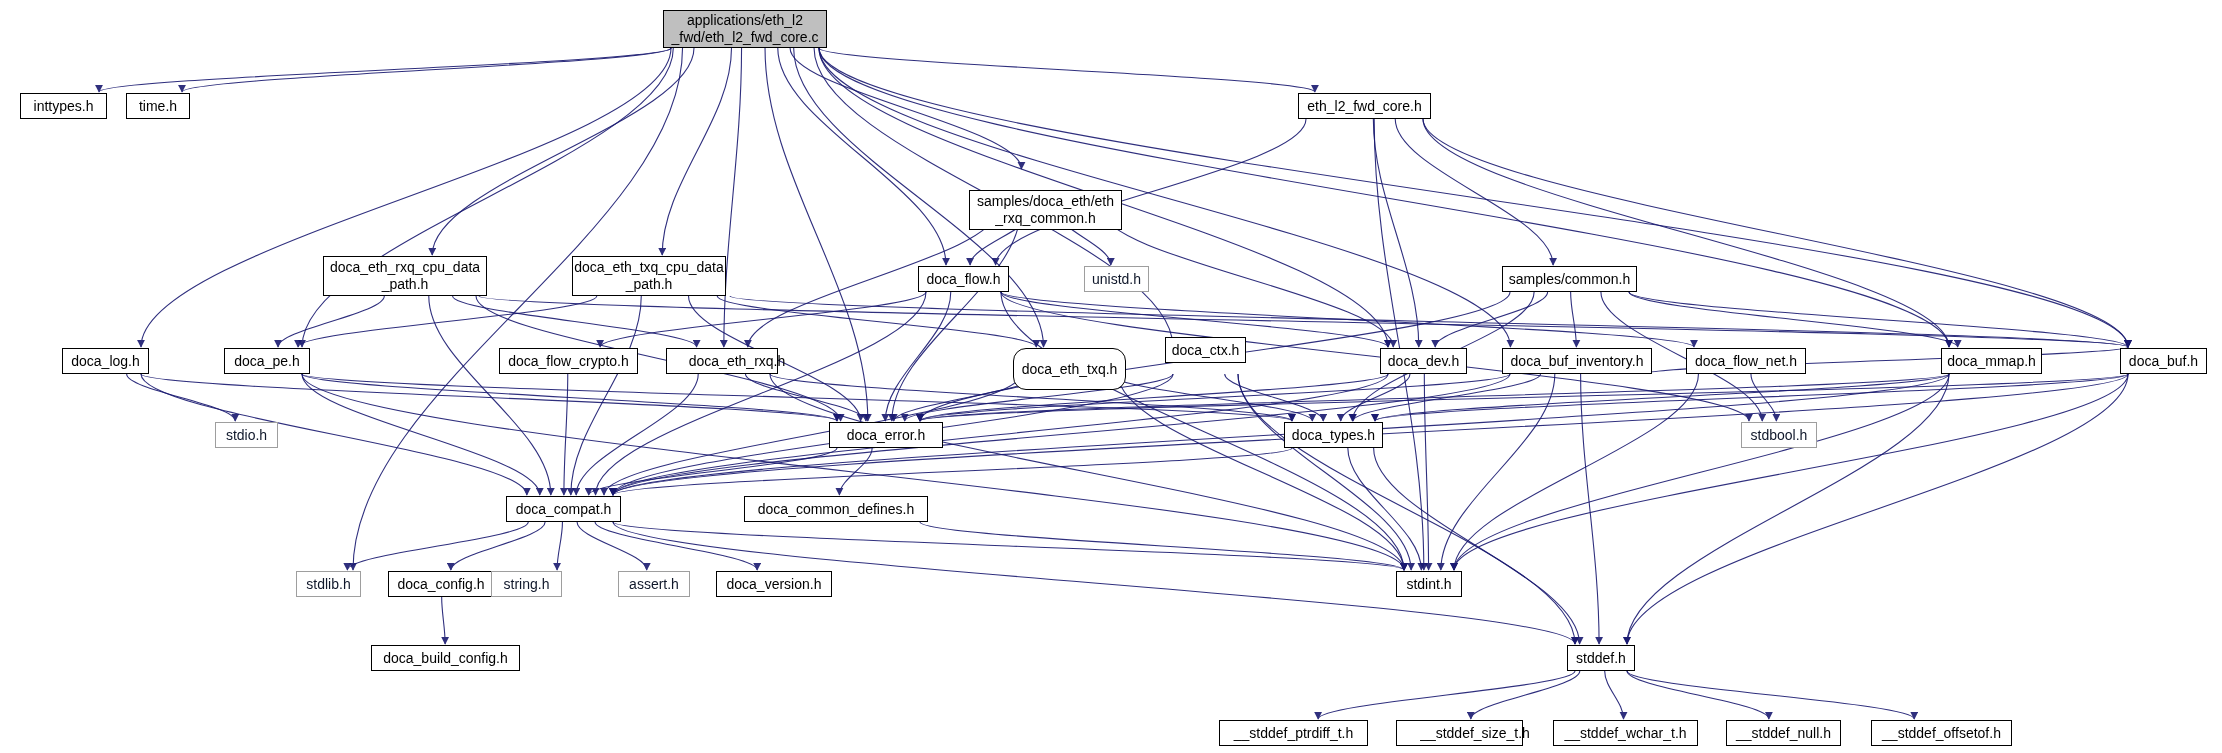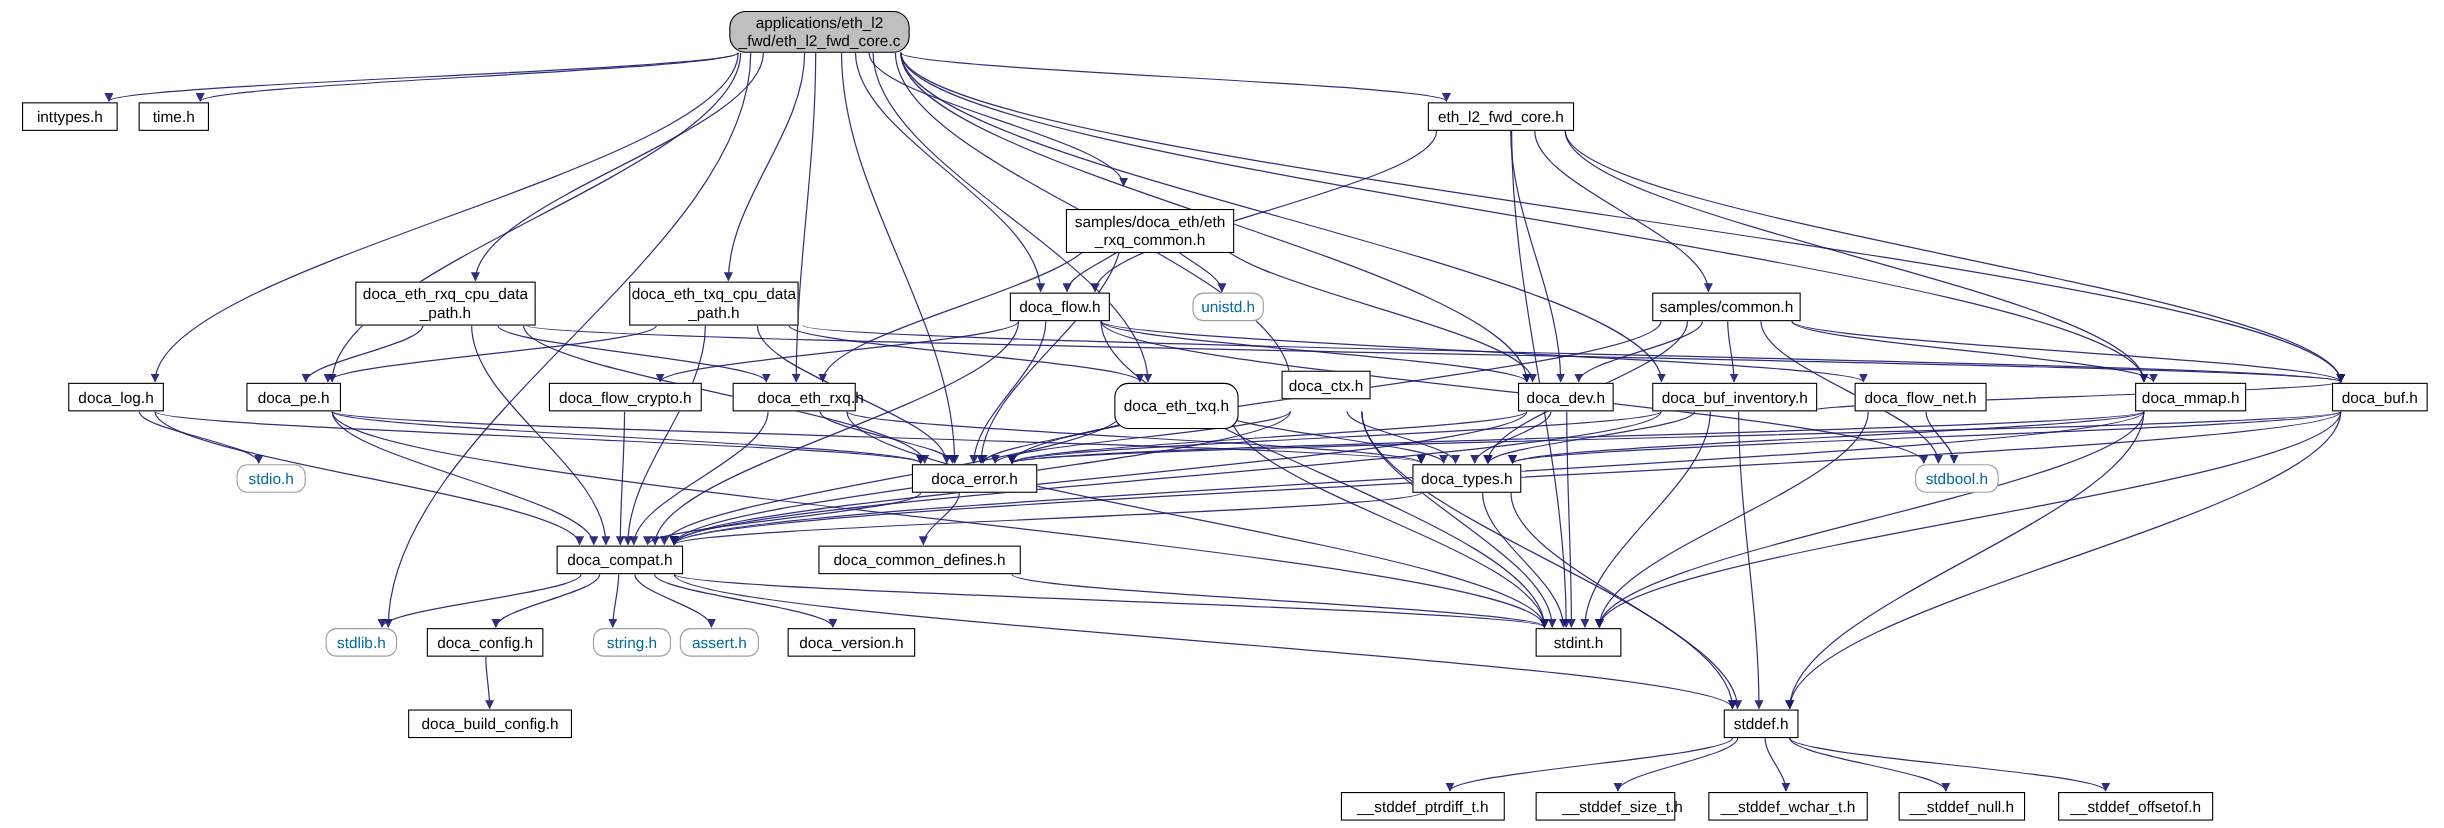--- a/index.html
+++ b/index.html
@@ -44,7 +44,6 @@
   }
   .node.kind-root {
     background: #bfbfbf;
-    border-radius: 15px;
   }
   .node.kind-doc {
     cursor: pointer;

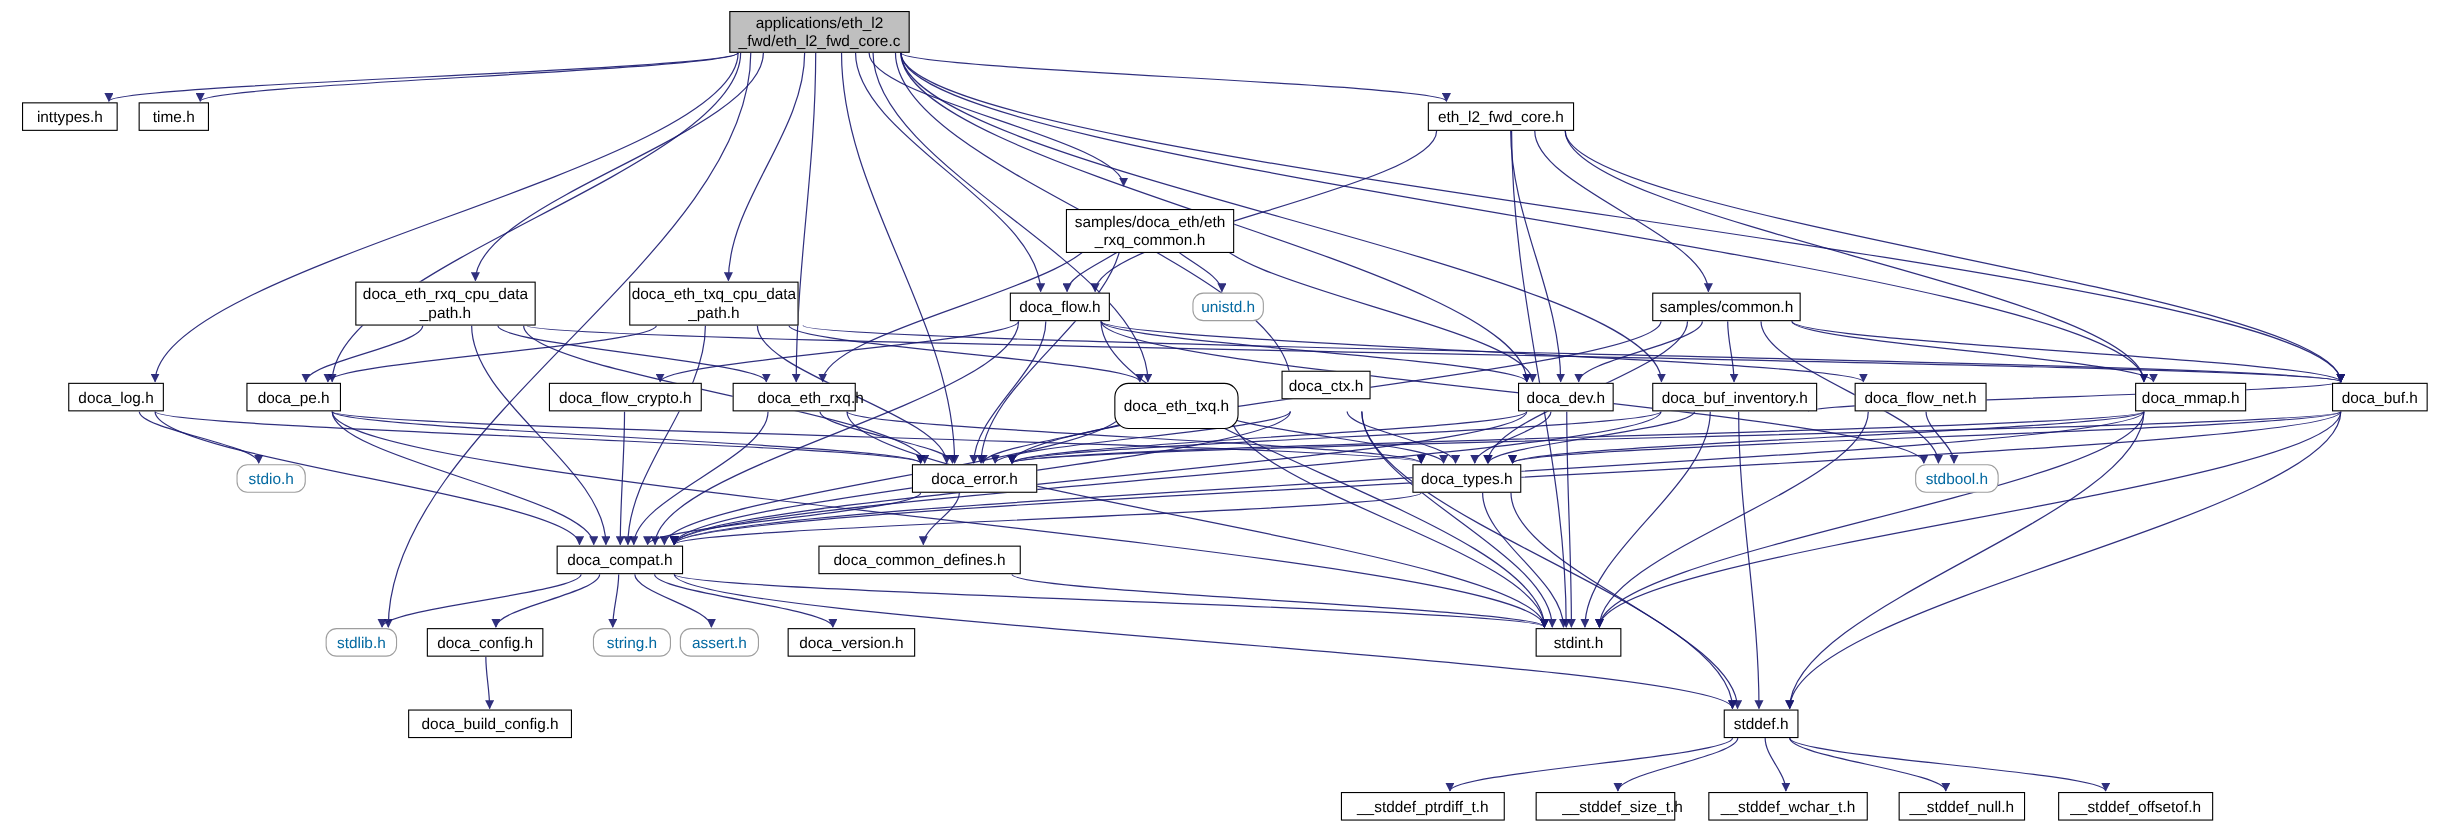--- a/index.html
+++ b/index.html
@@ -50,8 +50,7 @@
   }
   .node.kind-sys {
     border-color: #9e9e9e;
-    color: #0369a1;
-    border-radius: 10px;
+    color: #0f172a;
   }
 </style>
 </head>

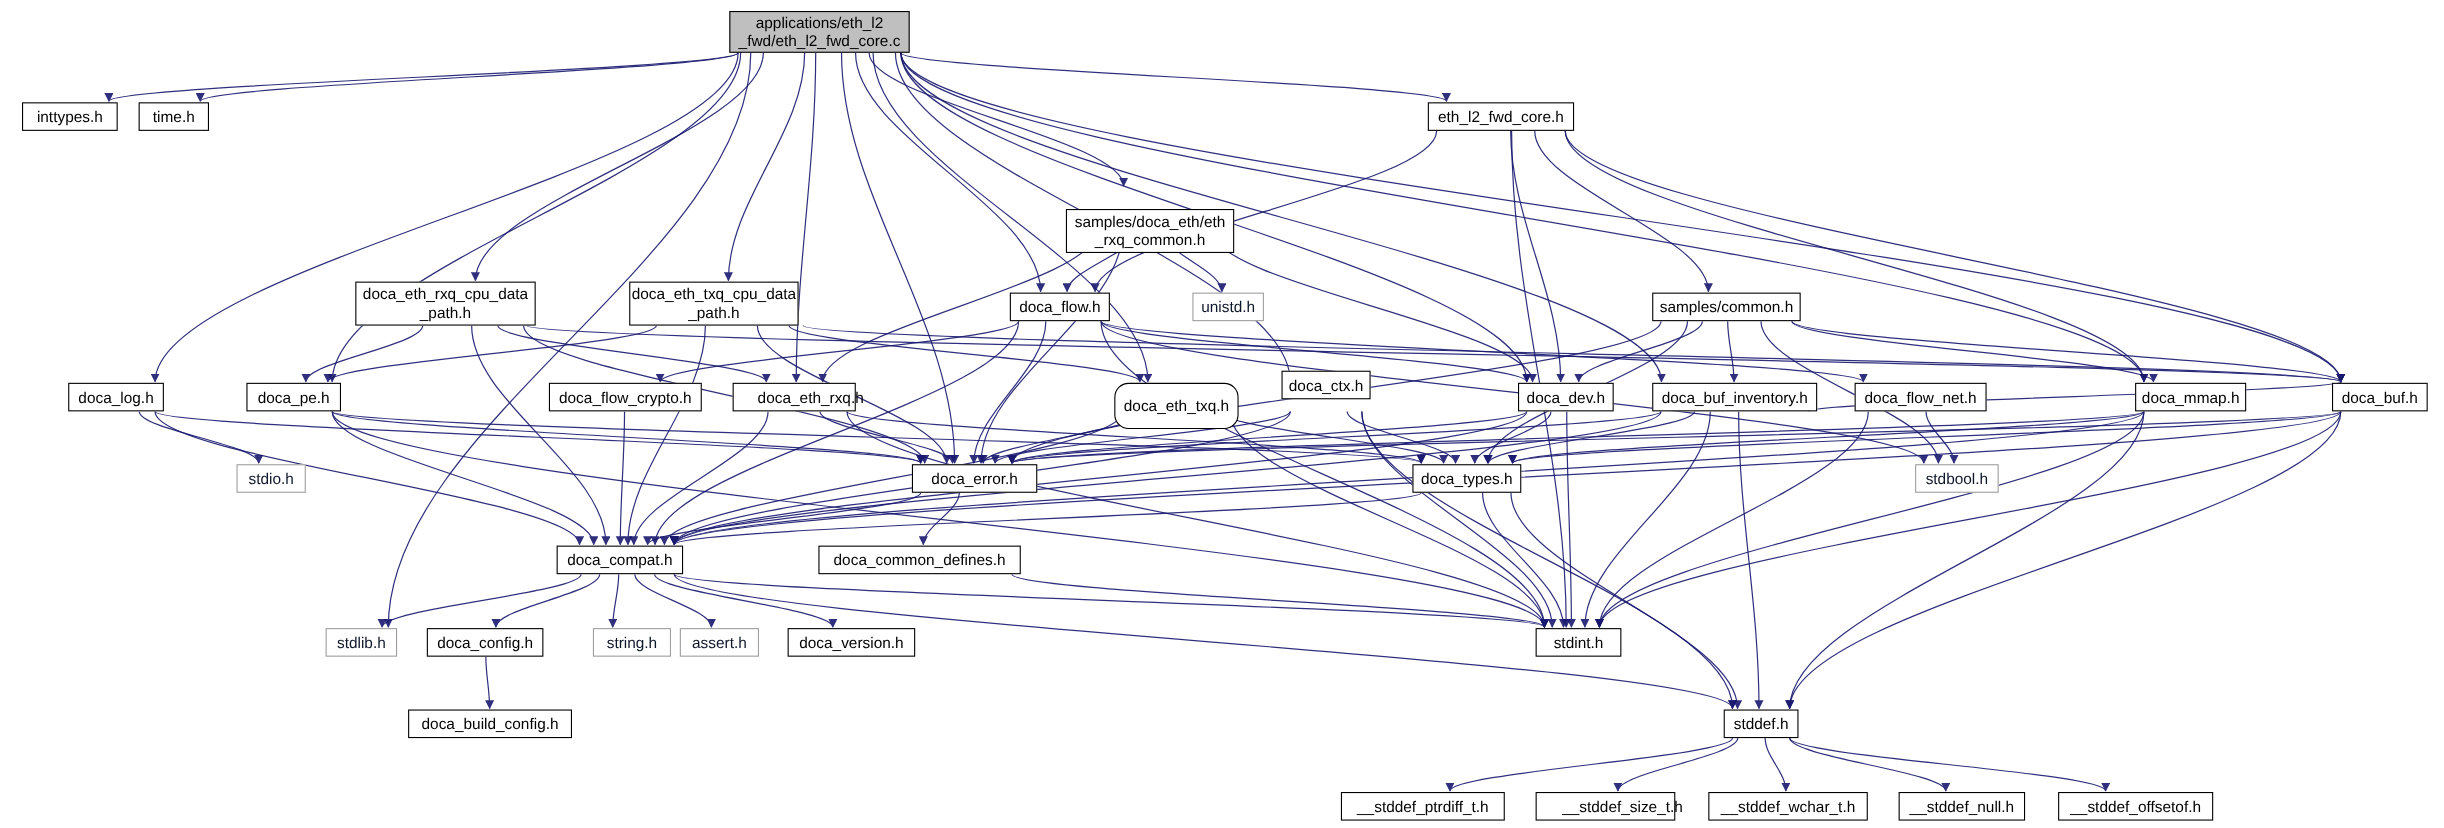--- a/index.html
+++ b/index.html
@@ -212,7 +212,7 @@
     <div class="node kind-doc" style="left: 744px; top: 496px; width: 184px; height: 26px;">doca_common_defines.h</div>
     <div class="node kind-sys" style="left: 296px; top: 571px; width: 65px; height: 26px;">stdlib.h</div>
     <div class="node kind-doc" style="left: 388px; top: 571px; width: 106px; height: 26px;">doca_config.h</div>
-    <div class="node kind-sys" style="left: 539px; top: 571px; width: 71px; height: 26px;">string.h</div>
+    <div class="node kind-sys" style="left: 491px; top: 571px; width: 71px; height: 26px;">string.h</div>
     <div class="node kind-sys" style="left: 618px; top: 571px; width: 72px; height: 26px;">assert.h</div>
     <div class="node kind-doc" style="left: 716px; top: 571px; width: 116px; height: 26px;">doca_version.h</div>
     <div class="node kind-ext" style="left: 1396px; top: 571px; width: 78px; height: 26px;">stdint.h</div>

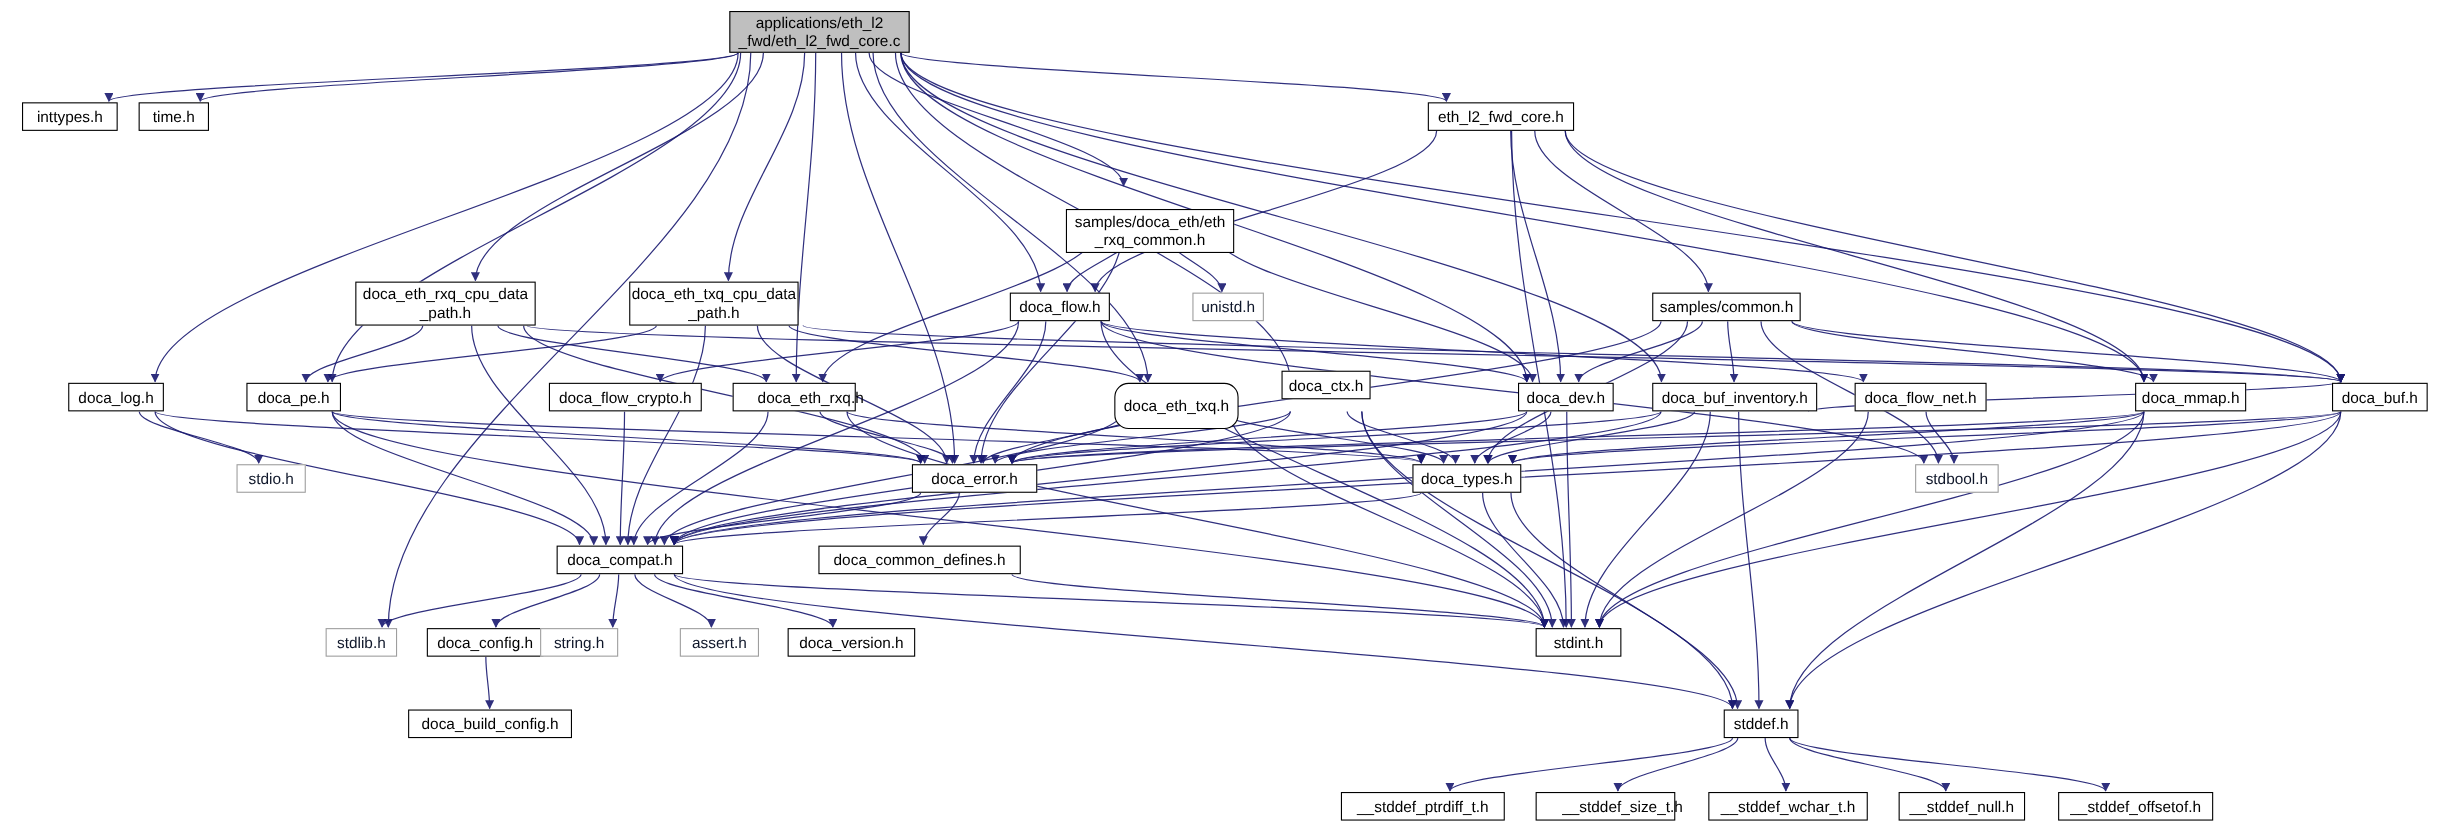--- a/index.html
+++ b/index.html
@@ -215,7 +215,7 @@
     <div class="node kind-sys" style="left: 491px; top: 571px; width: 71px; height: 26px;">string.h</div>
     <div class="node kind-sys" style="left: 618px; top: 571px; width: 72px; height: 26px;">assert.h</div>
     <div class="node kind-doc" style="left: 716px; top: 571px; width: 116px; height: 26px;">doca_version.h</div>
-    <div class="node kind-ext" style="left: 1396px; top: 571px; width: 78px; height: 26px;">stdint.h</div>
+    <div class="node kind-ext" style="left: 1396px; top: 571px; width: 66px; height: 26px;">stdint.h</div>
     <div class="node kind-doc" style="left: 371px; top: 645px; width: 149px; height: 26px;">doca_build_config.h</div>
     <div class="node kind-ext" style="left: 1567px; top: 645px; width: 68px; height: 26px;">stddef.h</div>
     <div class="node kind-ext" style="left: 1219px; top: 720px; width: 149px; height: 26px;">__stddef_ptrdiff_t.h</div>

